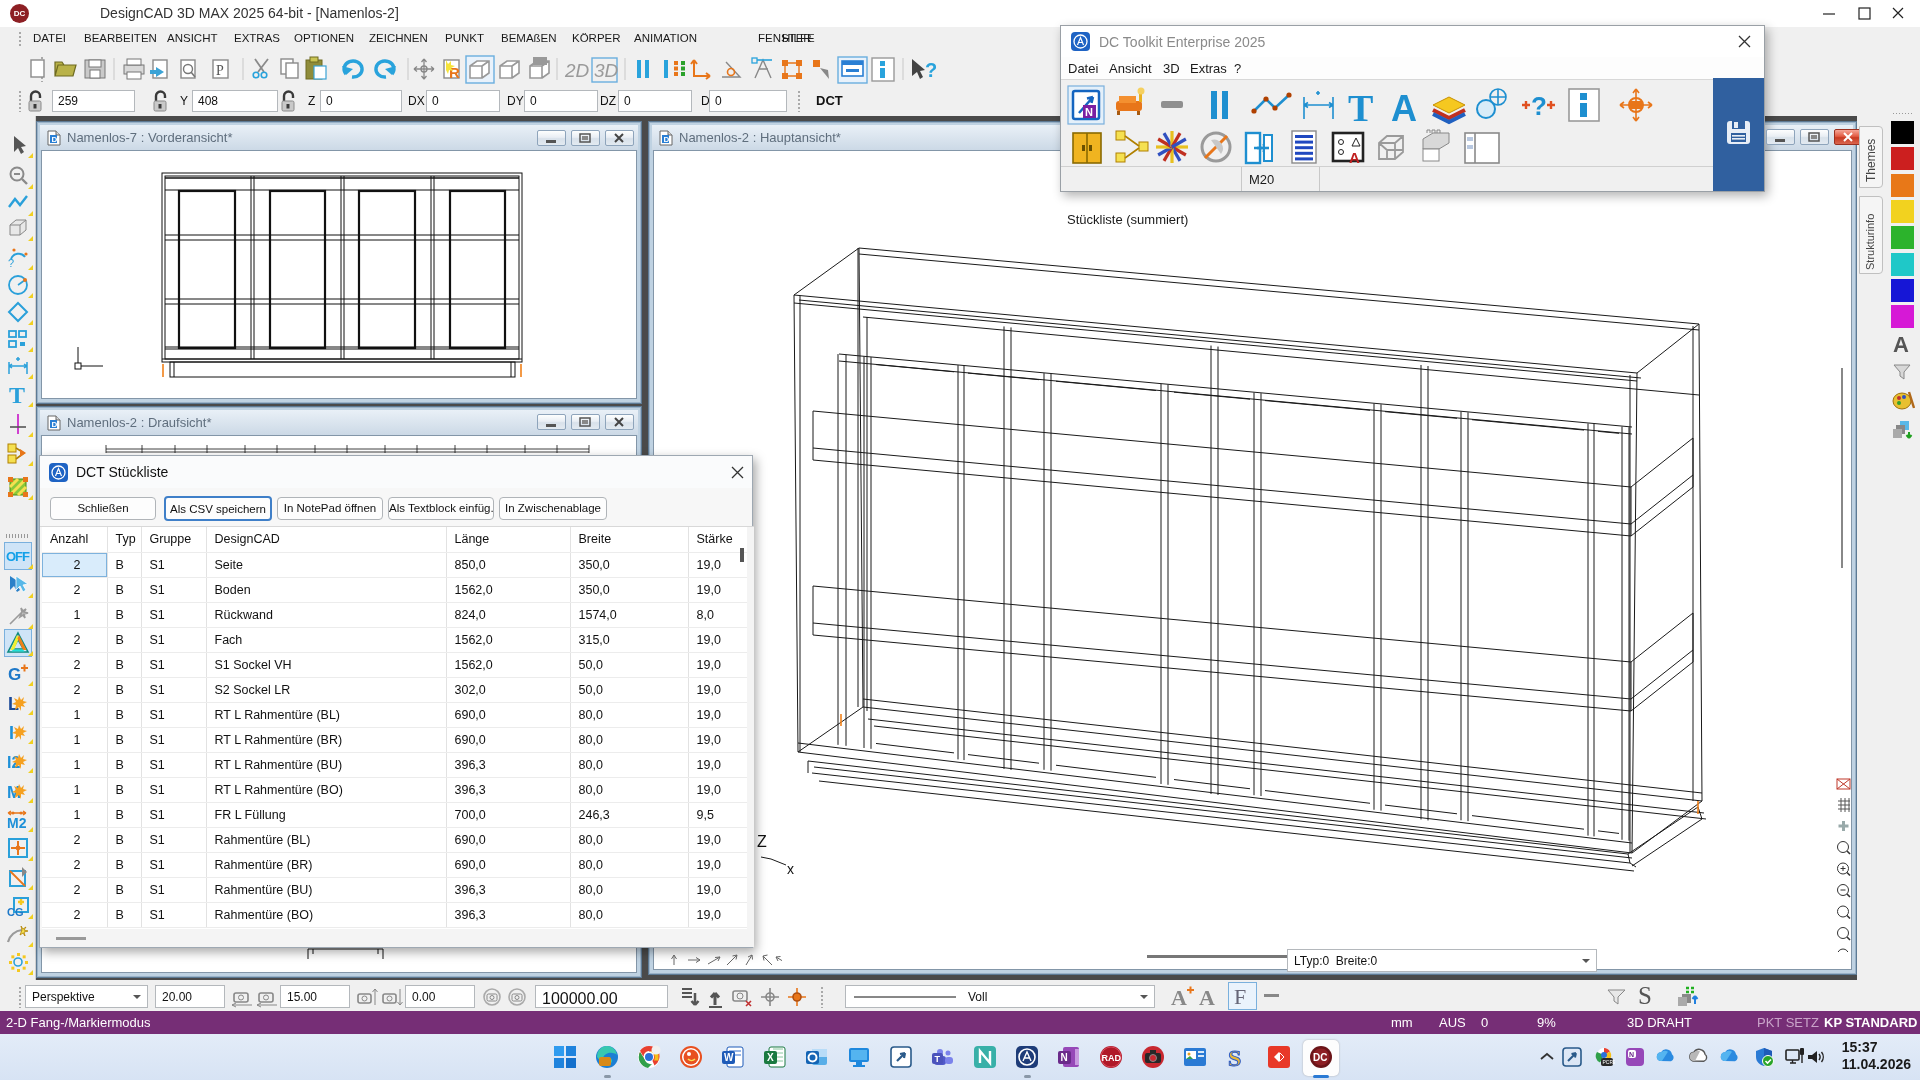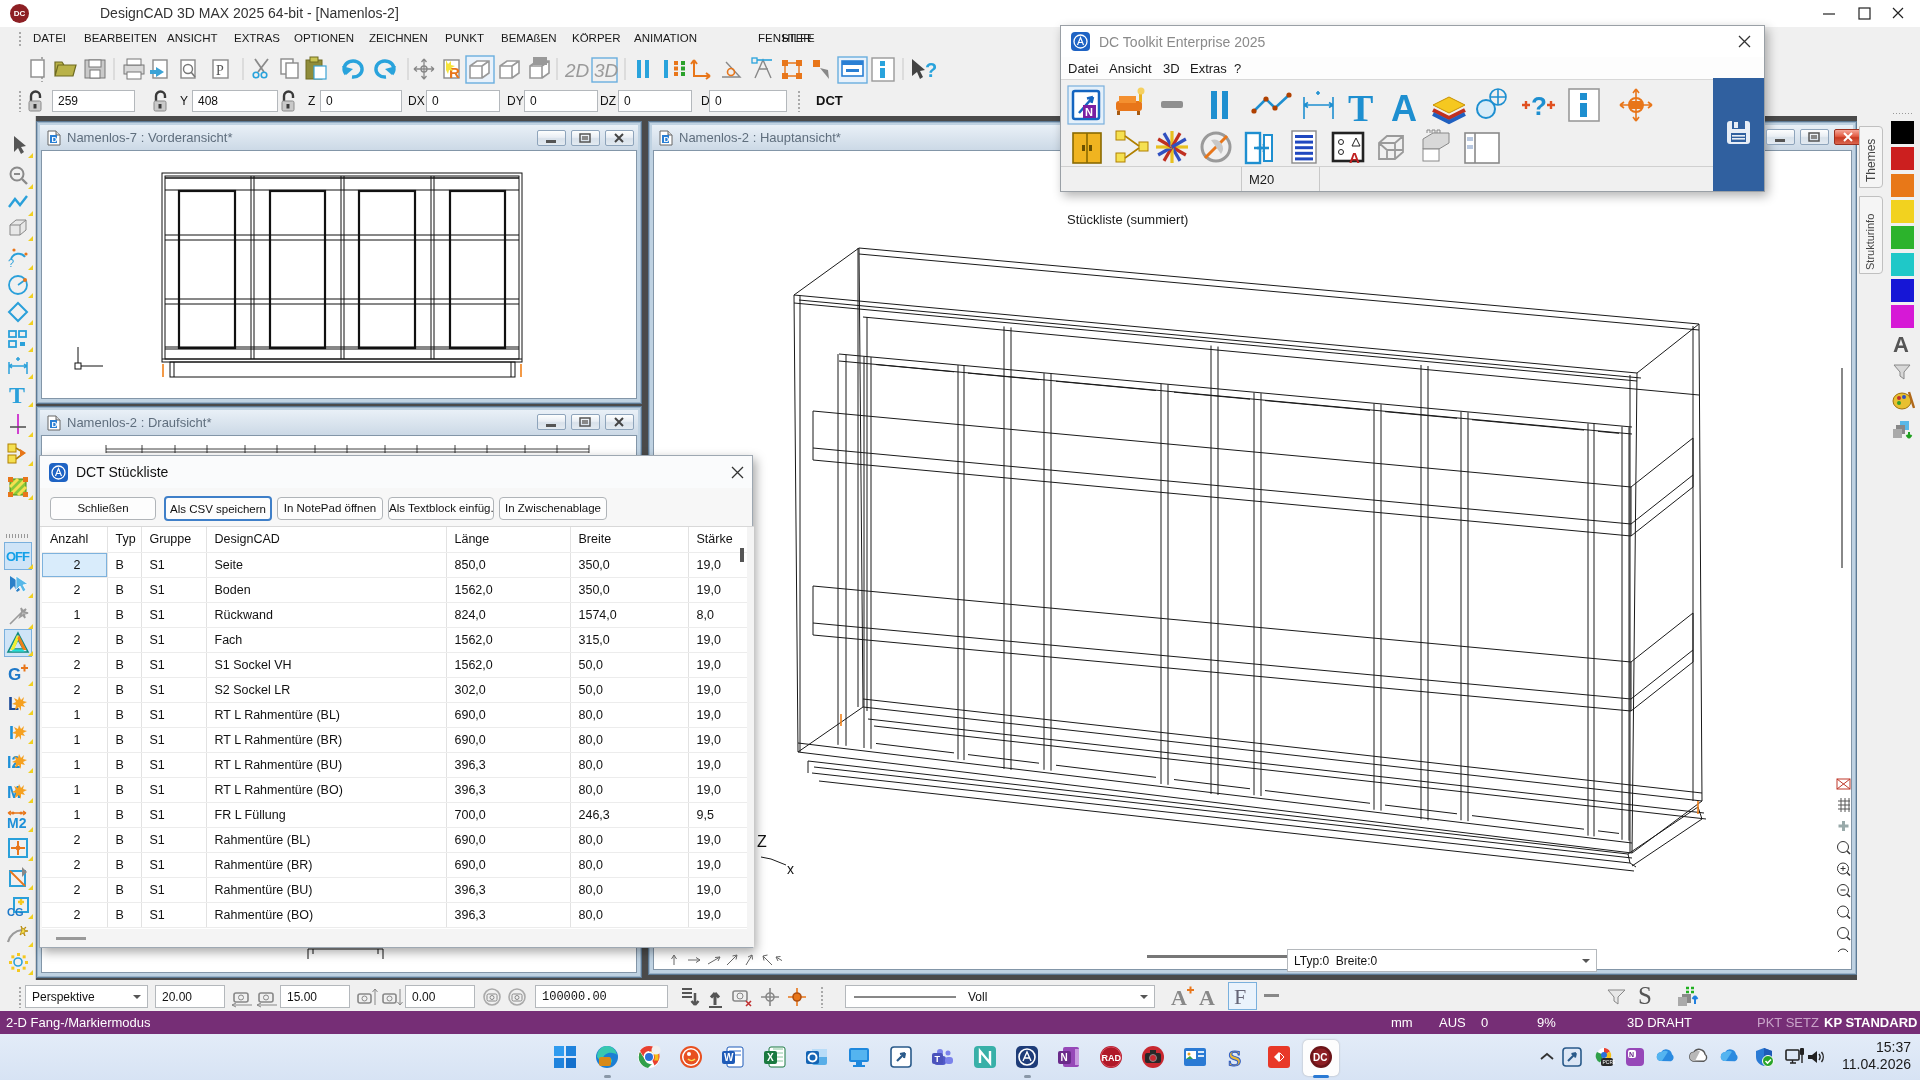--- a/index.html
+++ b/index.html
@@ -1027,7 +1027,7 @@
 <div class="abs" style="left: 155px; top: 985px; width: 70px; height: 23px; background: rgb(255, 255, 255); border: 1px solid rgb(180, 184, 188); font-size: 12px; color: rgb(17, 17, 17); padding: 4px 0px 0px 6px;">20.00</div>
 <div class="abs" style="left: 280px; top: 985px; width: 70px; height: 23px; background: rgb(255, 255, 255); border: 1px solid rgb(180, 184, 188); font-size: 12px; color: rgb(17, 17, 17); padding: 4px 0px 0px 6px;">15.00</div>
 <div class="abs" style="left: 405px; top: 985px; width: 70px; height: 23px; background: rgb(255, 255, 255); border: 1px solid rgb(180, 184, 188); font-size: 12px; color: rgb(17, 17, 17); padding: 4px 0px 0px 6px;">0.00</div>
-<div class="abs" style="left: 535px; top: 985px; width: 133px; height: 23px; background: rgb(255, 255, 255); border: 1px solid rgb(180, 184, 188); font-size: 12px; color: rgb(17, 17, 17); padding: 4px 0px 0px 6px; font-family: Liberation Mono, monospace;">100000.00</div>
+<div class="abs" style="left: 535px; top: 985px; width: 133px; height: 23px; background: rgb(255, 255, 255); border: 1px solid rgb(180, 184, 188); font-size: 16px; color: rgb(17, 17, 17); padding: 4px 0px 0px 6px;">100000.00</div>
 <div class="abs" style="left: 230px; top: 985px; width: 24px; height: 24px;"><svg width="24" height="24" viewBox="0 0 24 24">
       <rect x="4" y="8" width="14" height="9" rx="2" fill="none" stroke="#888" stroke-width="1.6"></rect>
       <circle cx="11" cy="12.5" r="2.5" fill="none" stroke="#888"></circle>

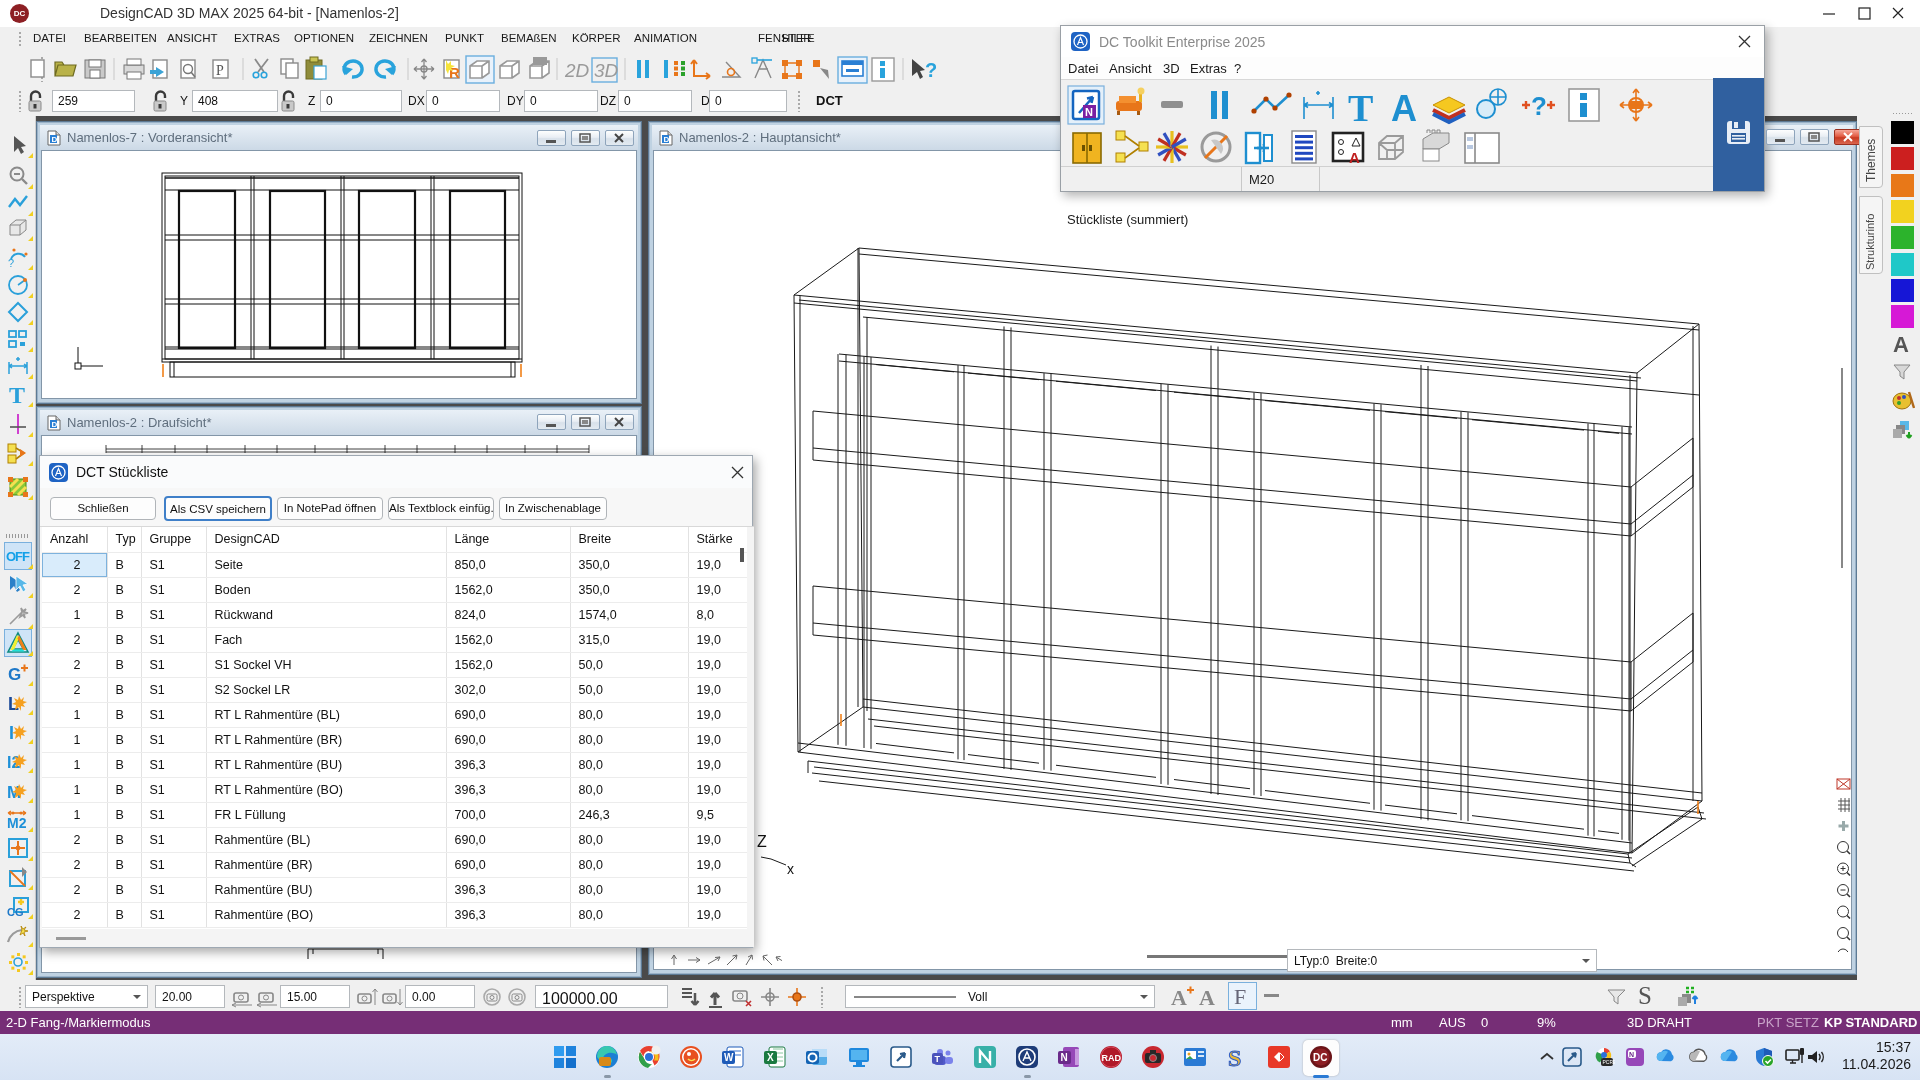--- a/index.html
+++ b/index.html
@@ -702,7 +702,7 @@
 
 <div class="abs" id="taskbar"></div>
 <div class="abs" id="task-icons"></div>
-<div class="abs" style="right:9px;top:1039px;font-size:14px;color:#1a1a1a;text-align:right;line-height:17px;">15:37<br>11.04.2026</div>
+<div class="abs" style="right:9px;top:1039px;font-size:14px;color:#1a1a1a;text-align:left;line-height:17px;font-weight:bold;">15:37<br>11.04.2026</div>
 
 <div class="abs" style="left: 537px; top: 130px; width: 100px; height: 18px;">
     <div class="abs" style="position: absolute; top: 0px; width: 29px; height: 16px; background: linear-gradient(rgb(253, 254, 254), rgb(233, 238, 244) 45%, rgb(216, 225, 234) 55%, rgb(227, 234, 241)); border: 1px solid rgb(142, 164, 187); border-radius: 2px; left: 0px;"><svg width="27" height="14">

